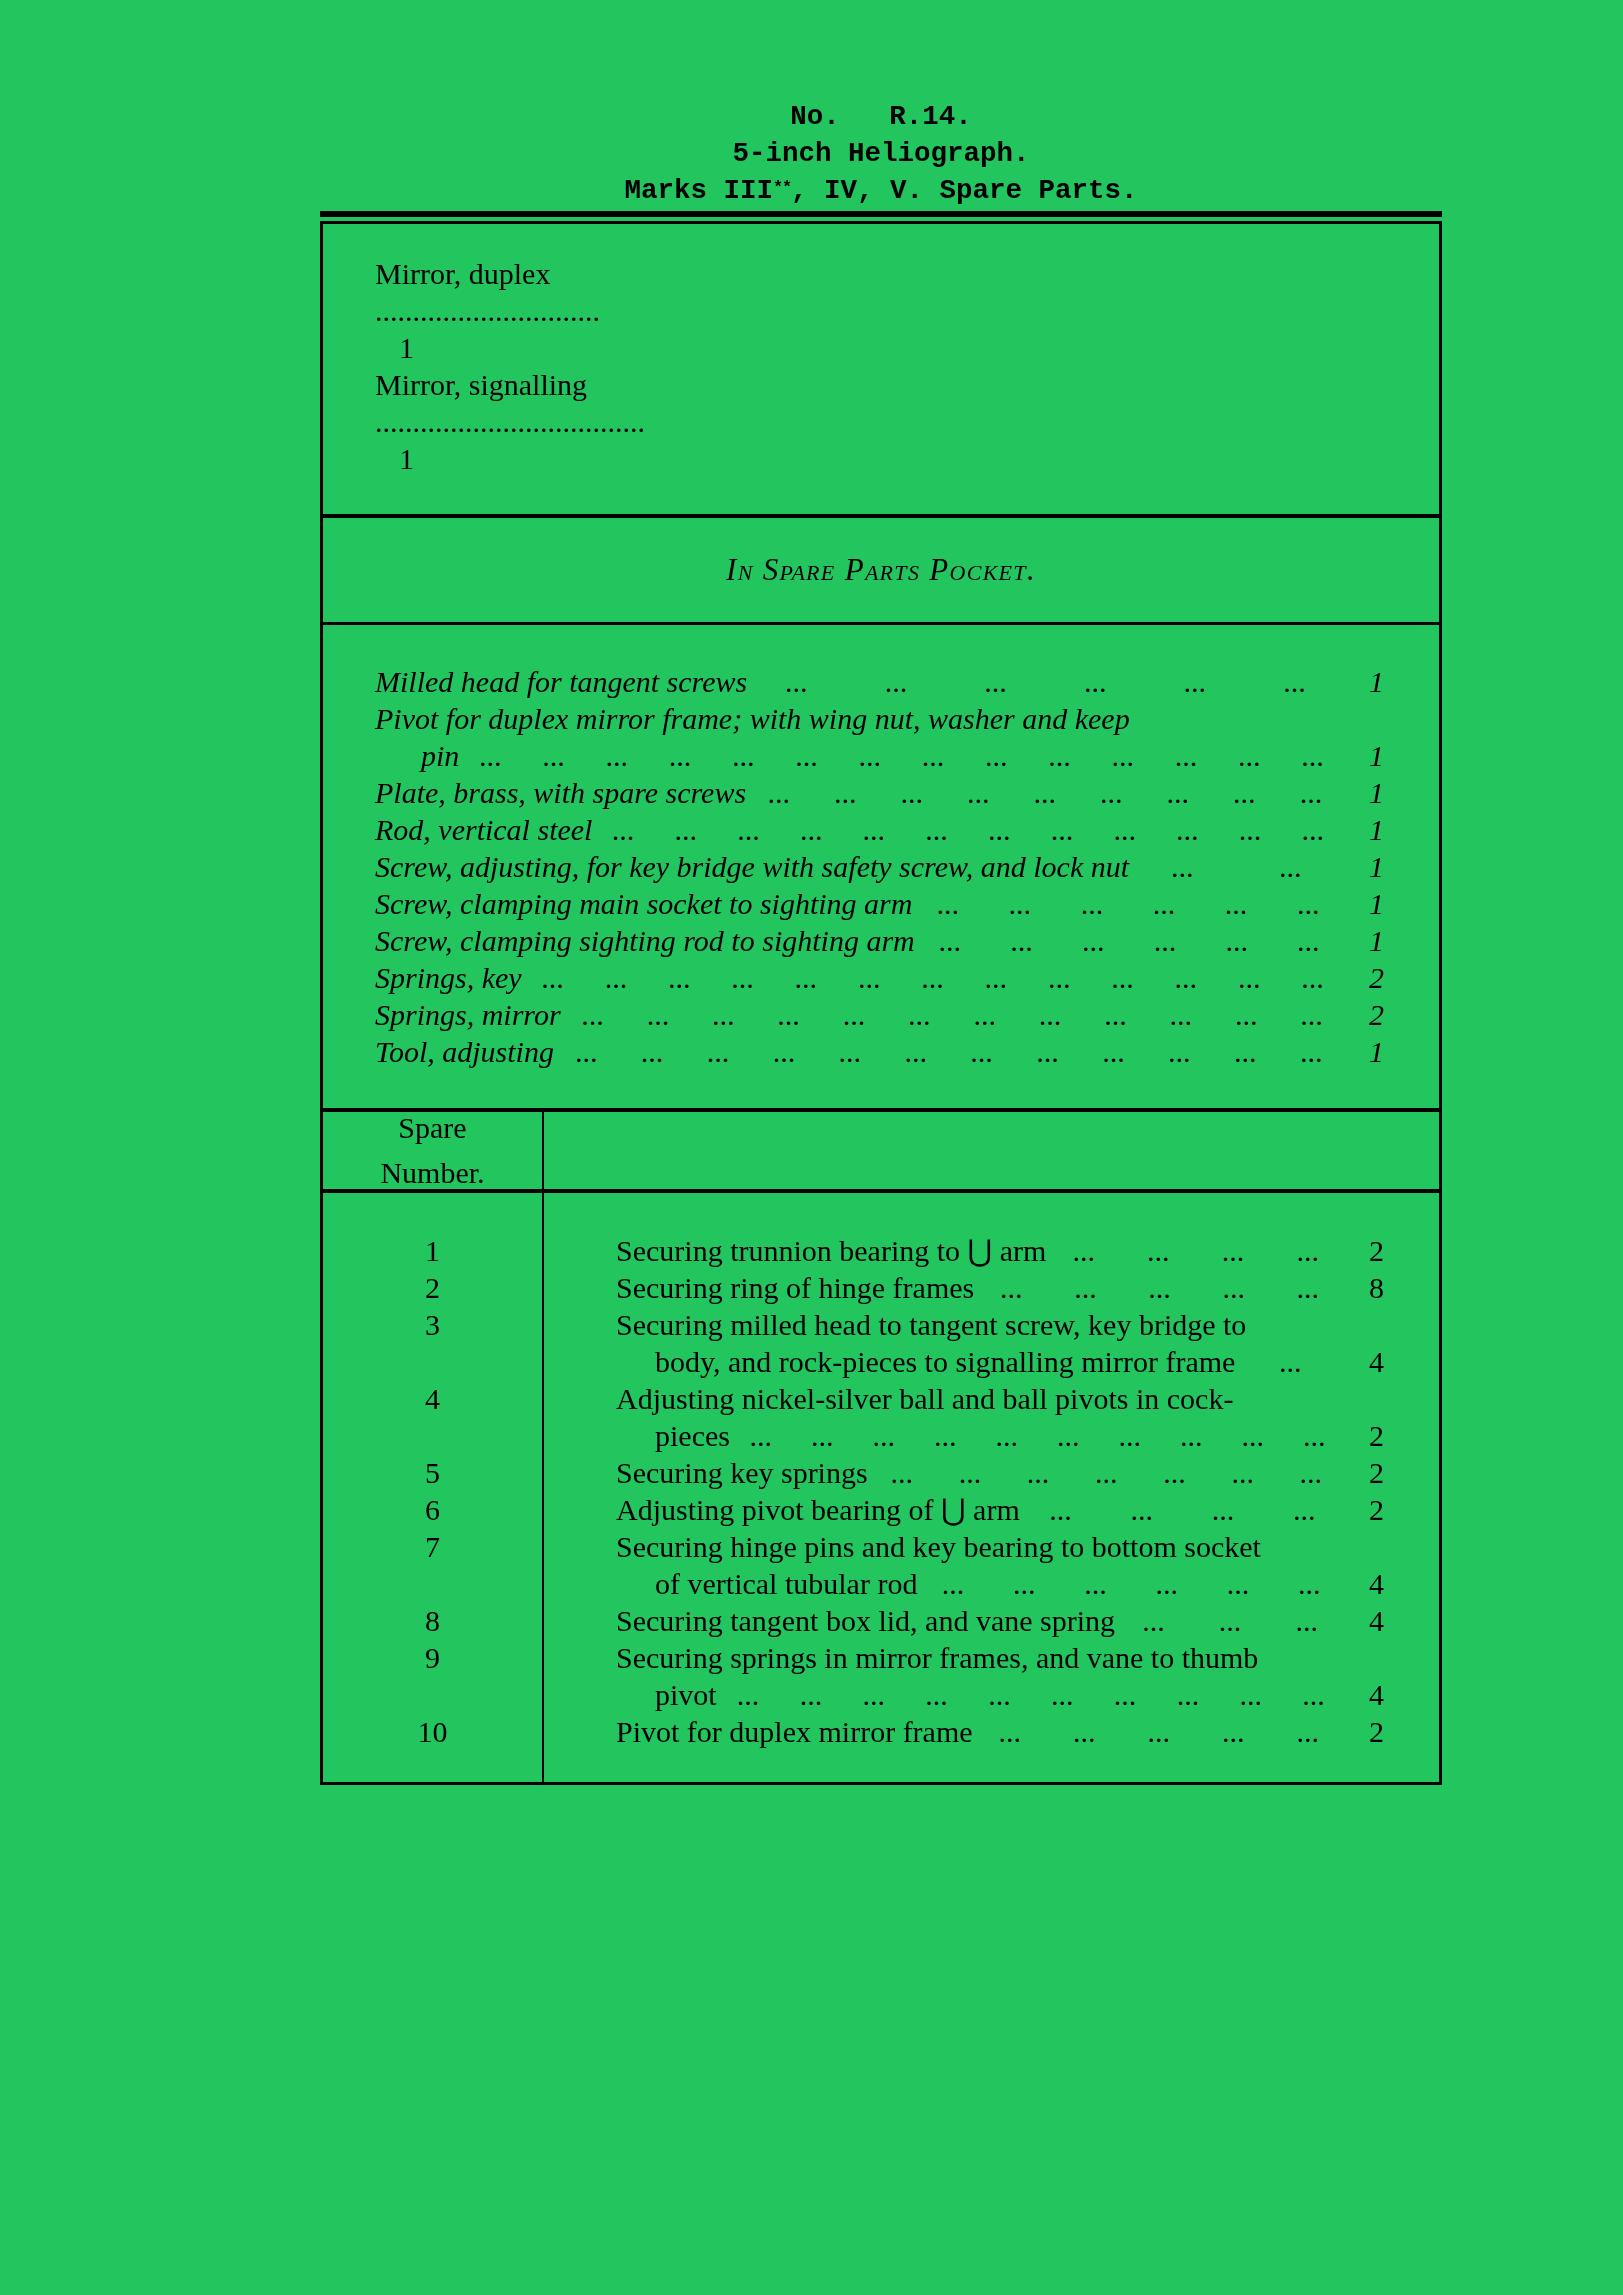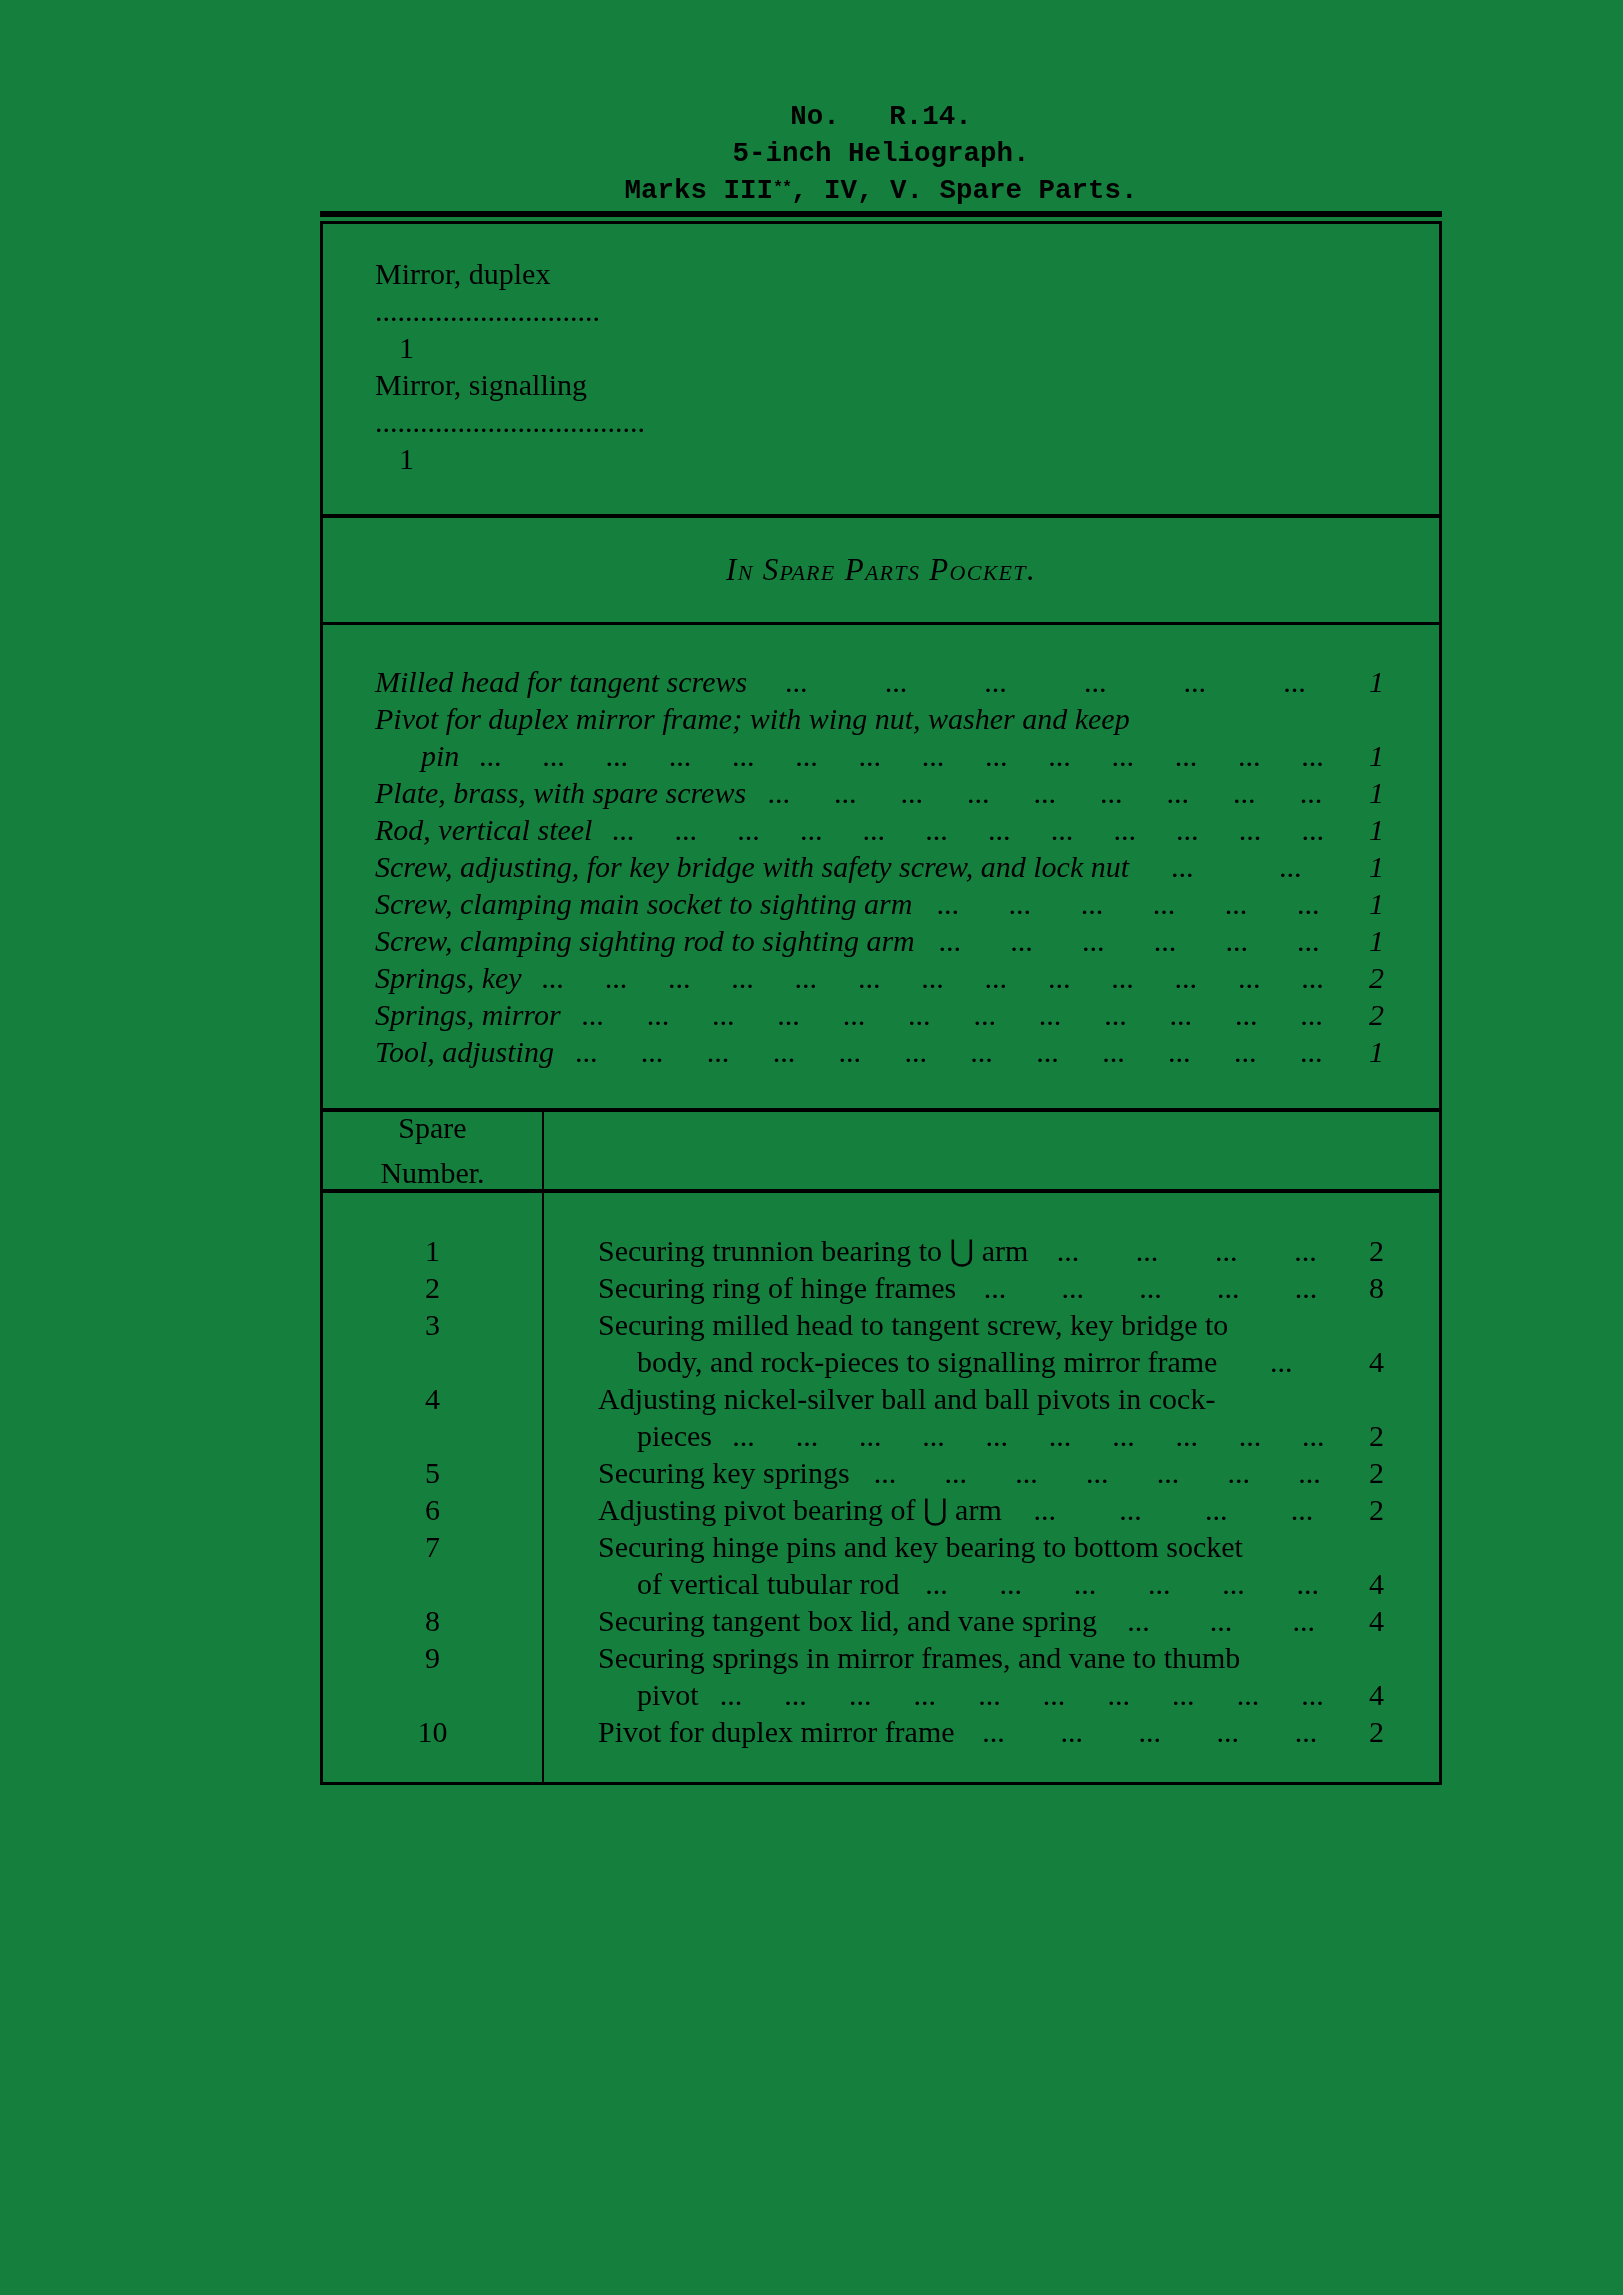--- a/index.html
+++ b/index.html
@@ -4,7 +4,7 @@
 <style>
   html,body{margin:0;padding:0;background:#e8e8e8;}
   .page{
-    width:1623px;height:2295px;background:#15803d;position:relative;
+    width:1623px;height:2295px;background:#22c55e;position:relative;
     font-family:"Liberation Serif","DejaVu Serif",serif;color:#000;
     overflow:hidden;
   }

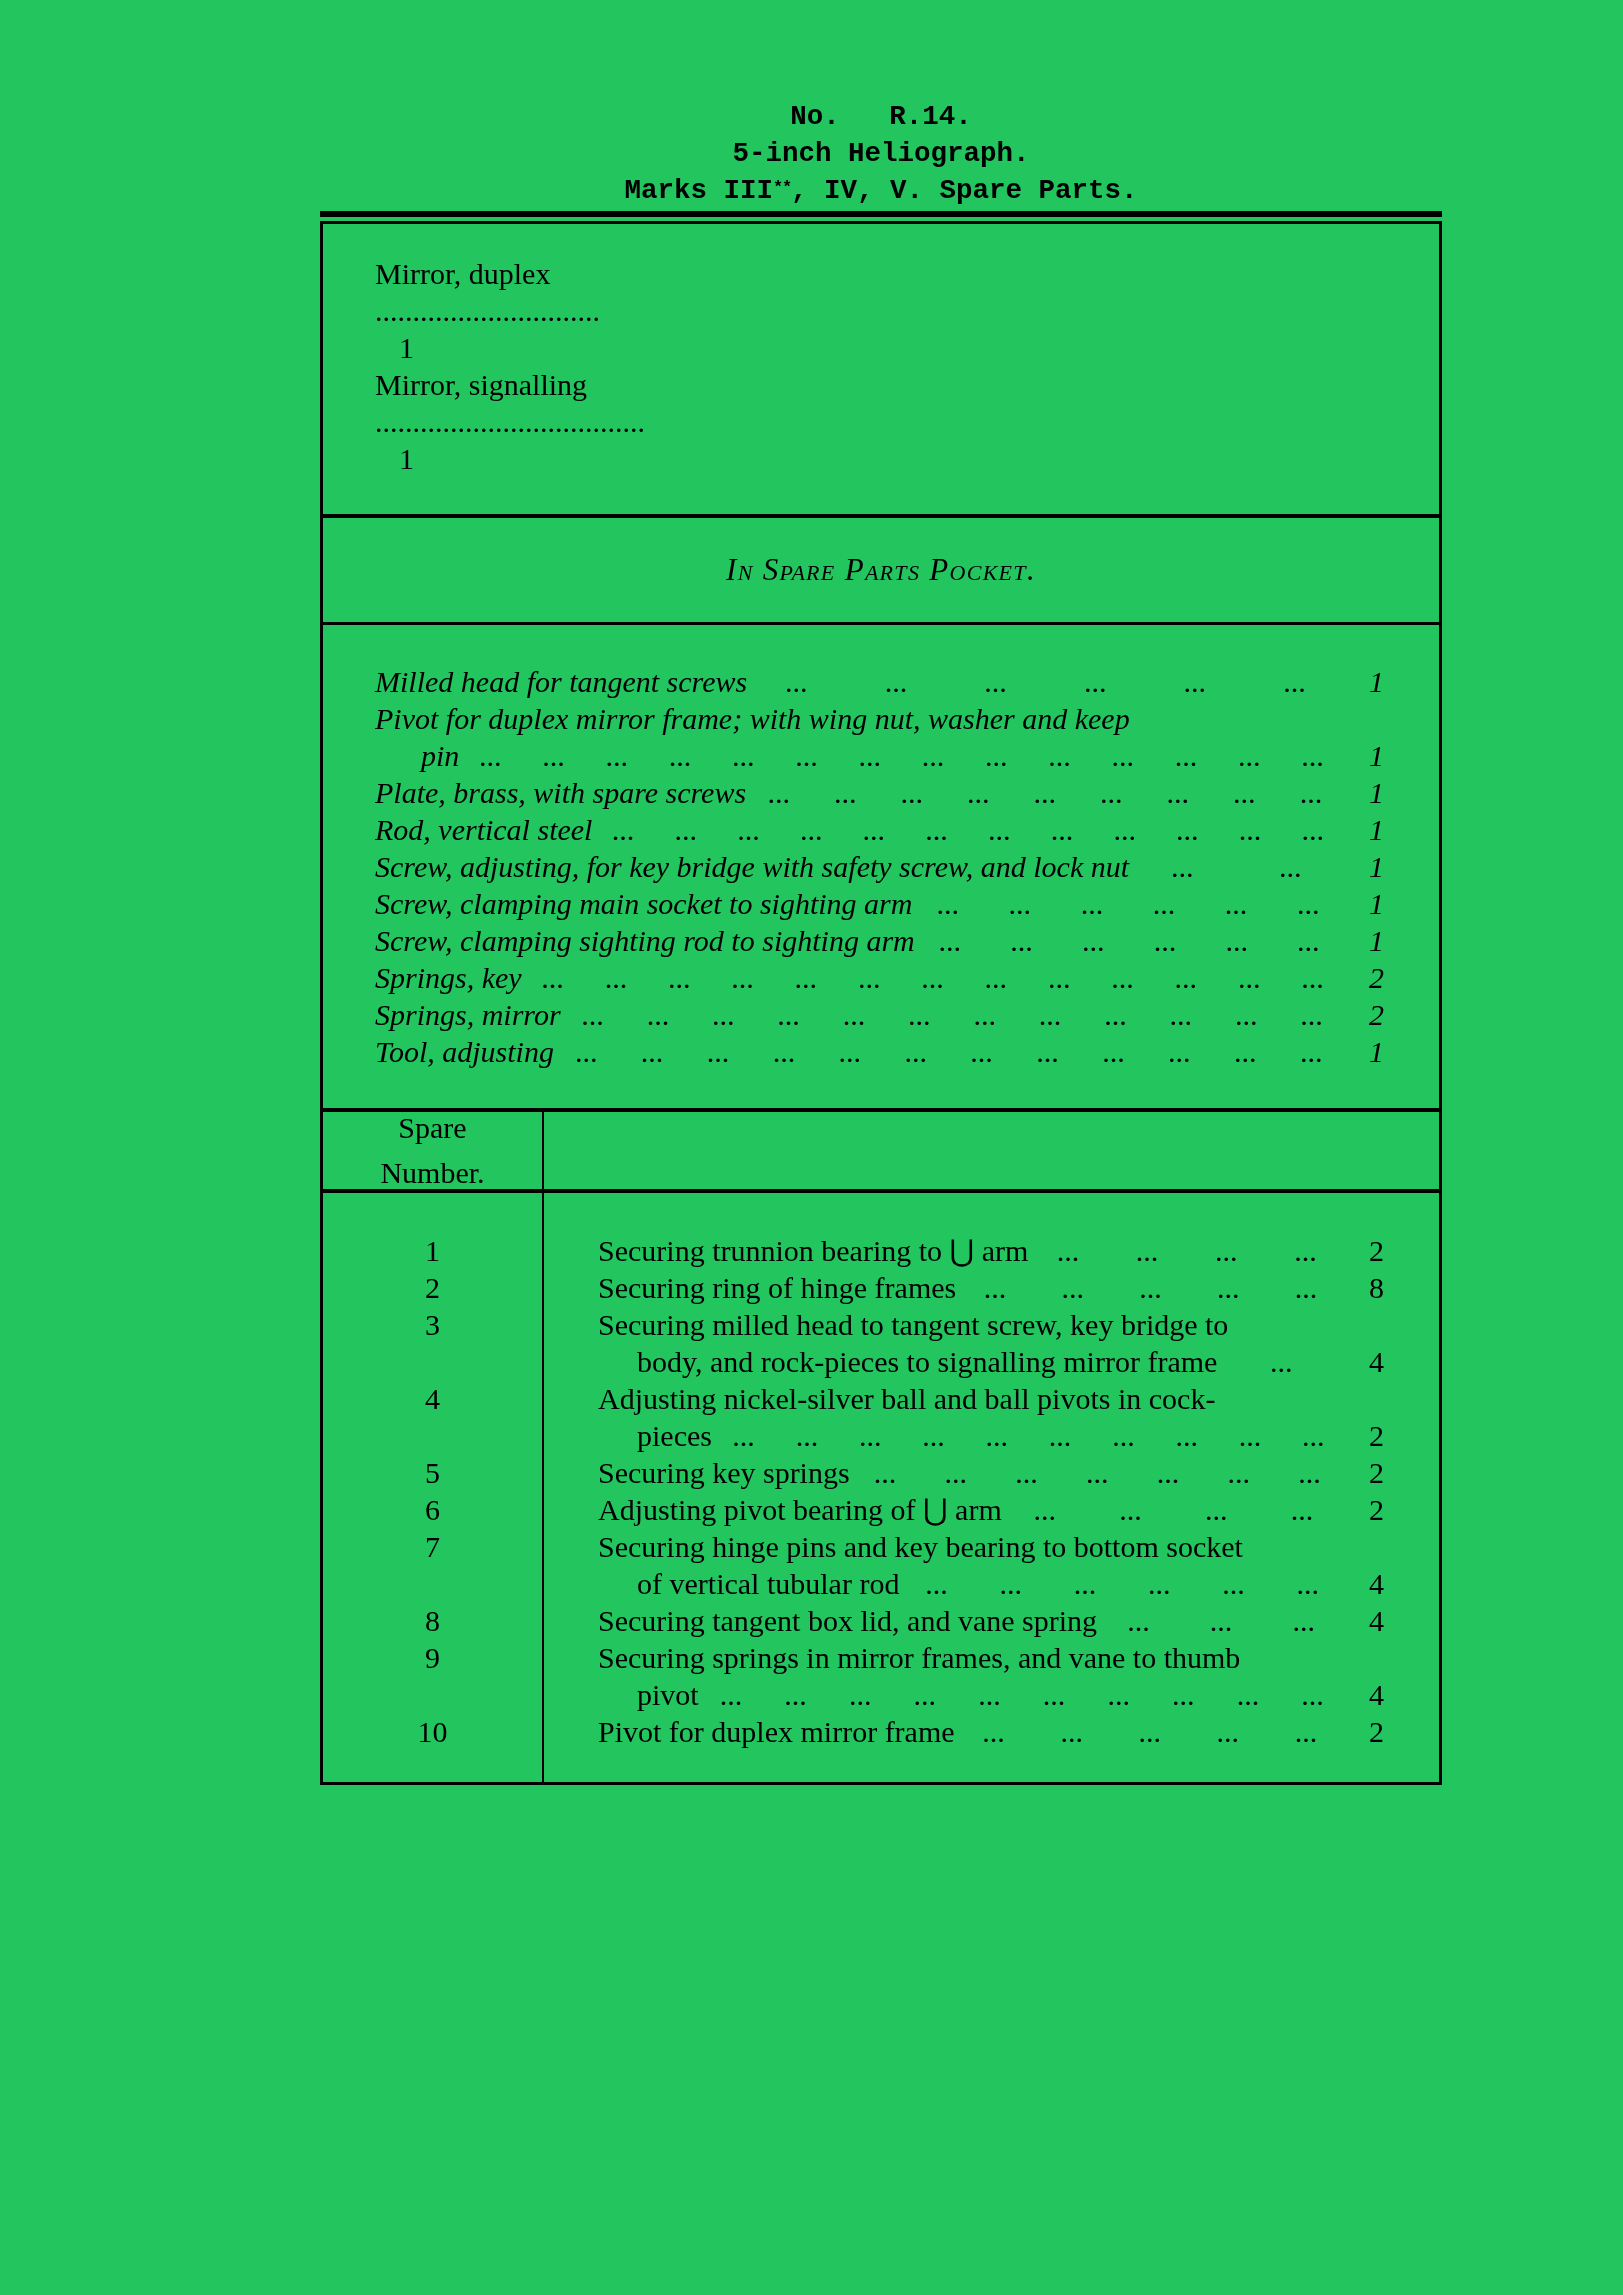--- a/index.html
+++ b/index.html
@@ -56,7 +56,7 @@
   .trow.filler{flex:1 1 auto;}
   .num{width:219px;flex:none;border-right:2.6px solid #000;text-align:center;
        font-size:30px;line-height:37px;align-self:stretch;}
-  .tcell{flex:1;min-width:0;padding-left:54px;padding-right:55px;}
+  .tcell{flex:1;min-width:0;padding-left:72px;padding-right:55px;}
   .tcell .row.indent1 .lbl{padding-left:39px;}
 </style>
 </head>

